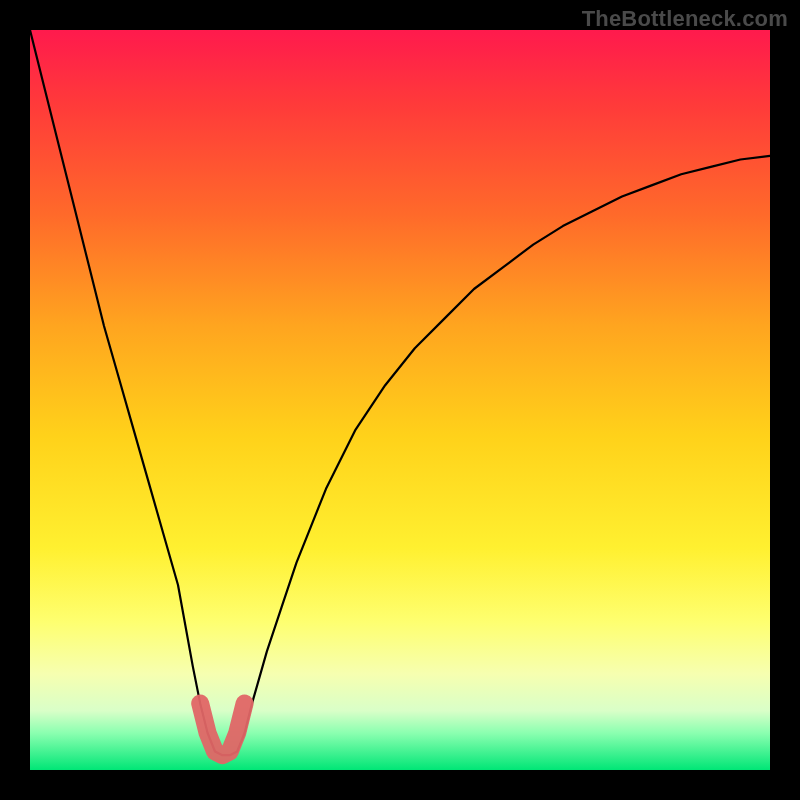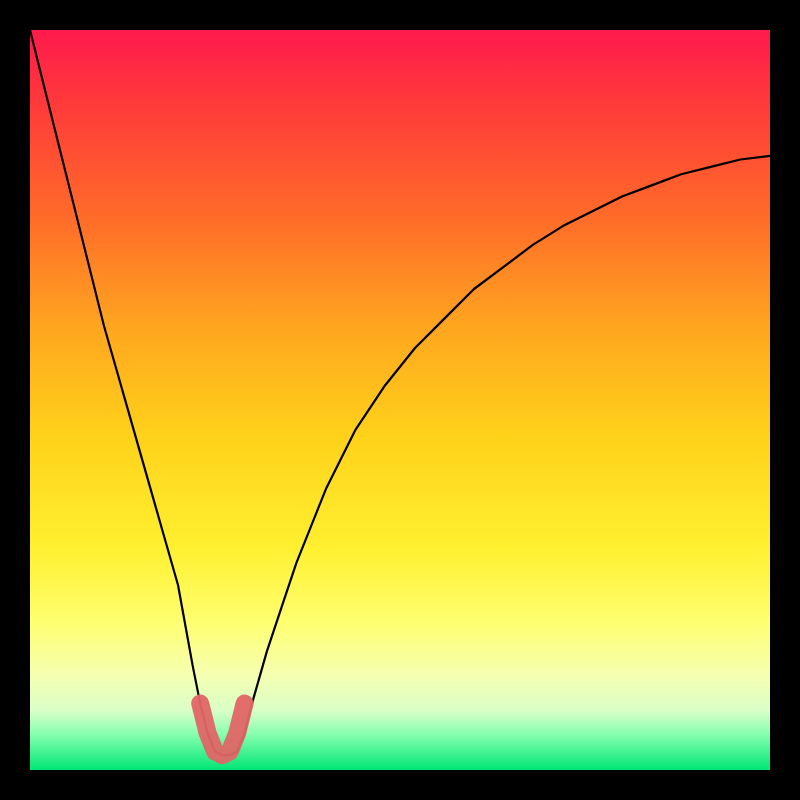--- a/index.html
+++ b/index.html
@@ -60,6 +60,7 @@
 
 <div class="frame">
 
+  <div class="watermark">TheBottleneck.com</div>
 
   <div class="plot-area">
     <svg class="curves" viewBox="0 0 740 740" preserveAspectRatio="none">

